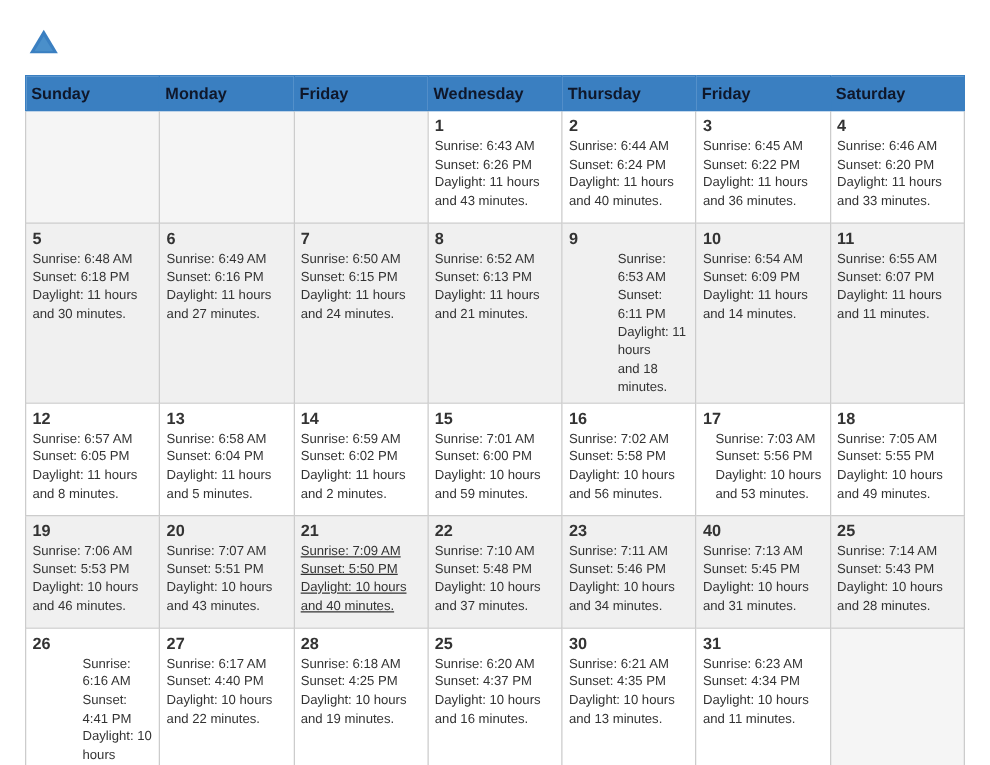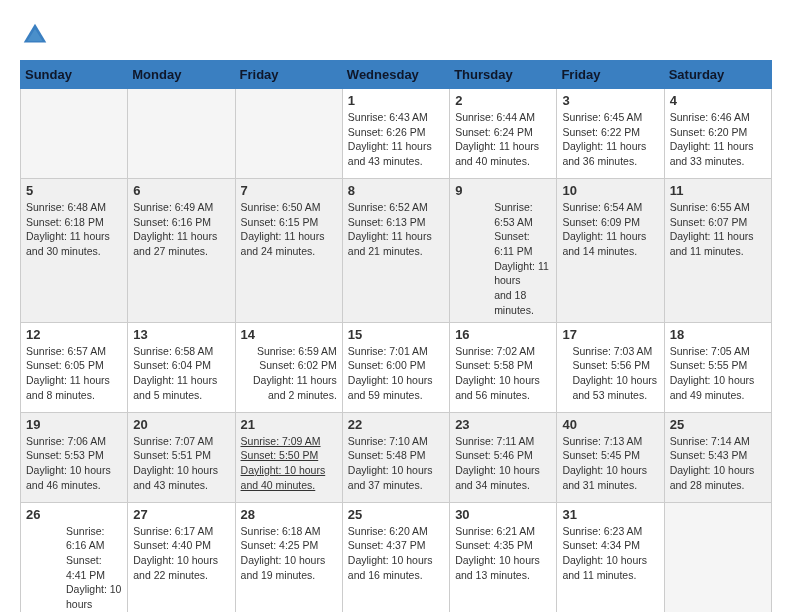--- a/index.html
+++ b/index.html
@@ -229,7 +229,7 @@
         </td>
         <td>
           <span class="day-number">14</span>
-          <div class="day-info" style="white-space: pre-line; text-align: right;">Sunrise: 6:59 AM
+          <div class="day-info" style="white-space: pre-line;">Sunrise: 6:59 AM
 Sunset: 6:02 PM
 Daylight: 11 hours
 and 2 minutes.</div>

